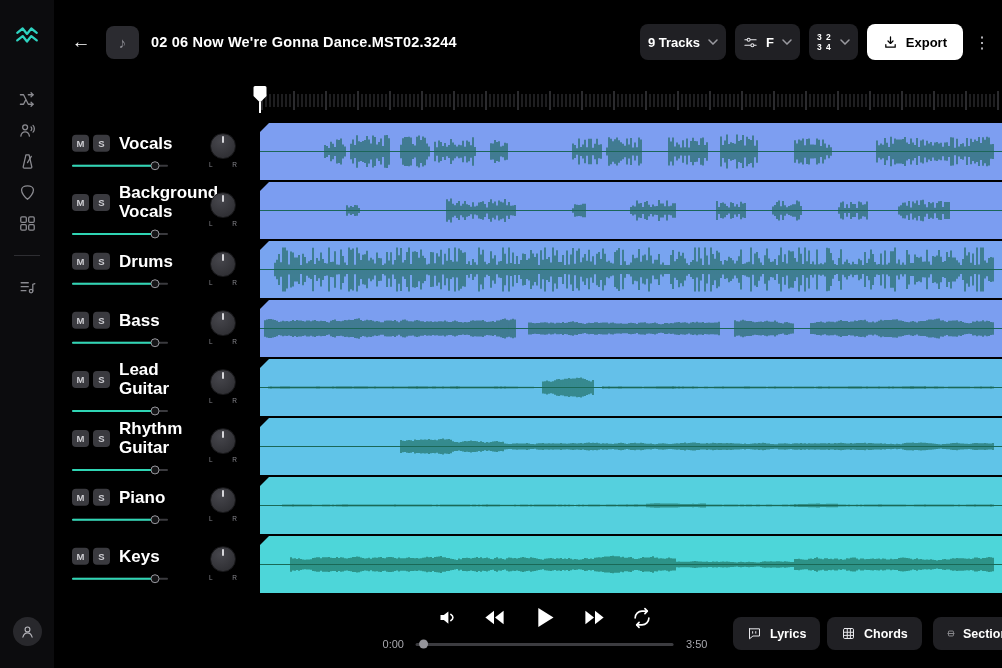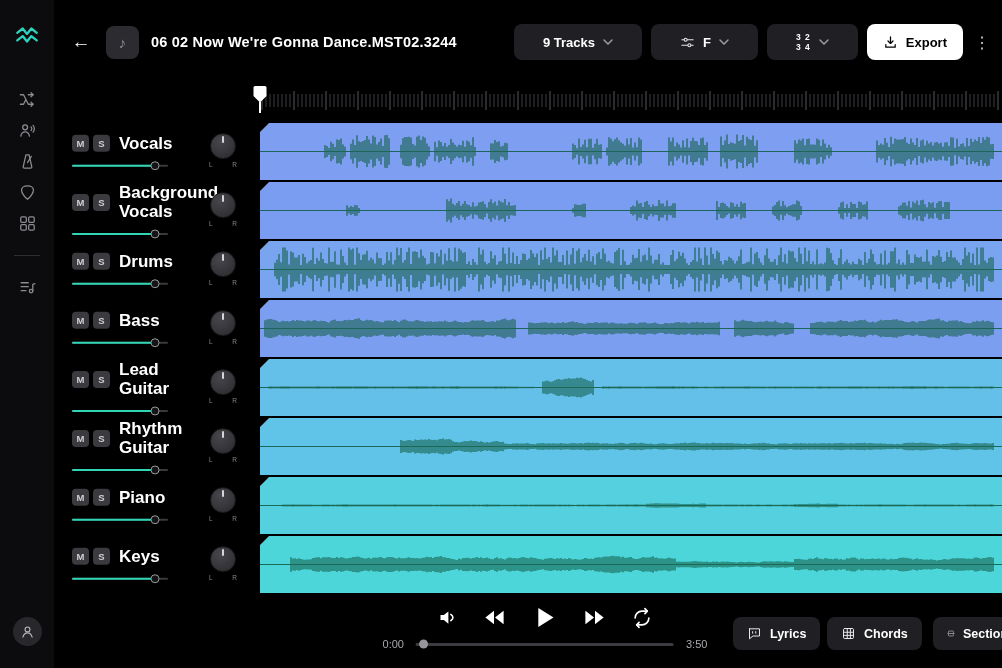--- a/index.html
+++ b/index.html
@@ -157,7 +157,7 @@
     <div class="song-tile">
       <span>♪</span>
     </div>
-    <div class="song-title">06 02 Now We're Gonna Dance.MST02.3244</div>
+    <div class="song-title">02 06 Now We're Gonna Dance.MST02.3244</div>
     <div class="topbar-right">
       <button class="pill">
         <span>9 Tracks</span>

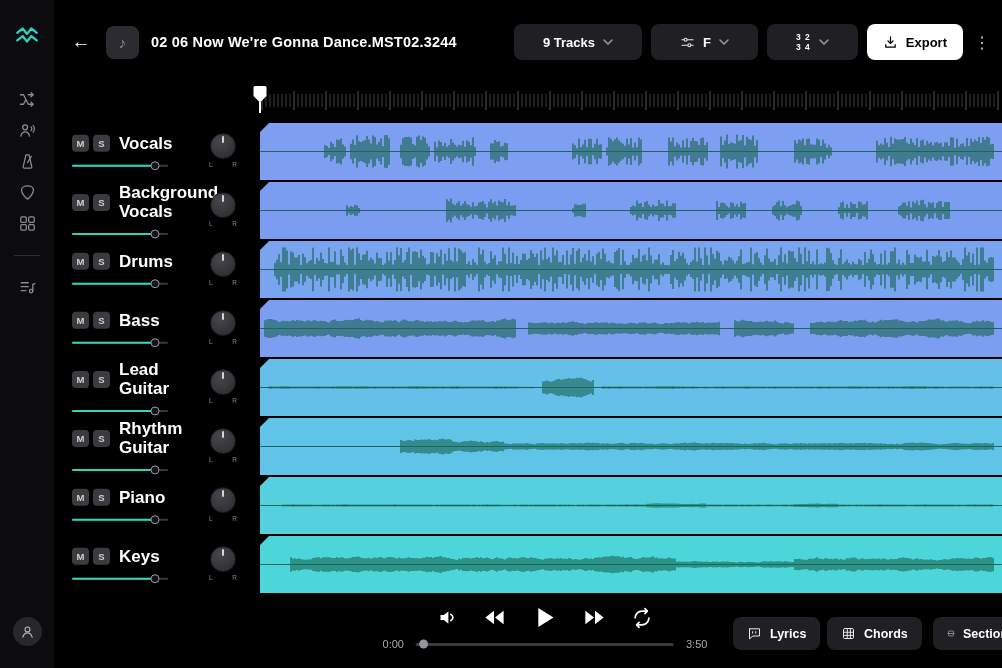--- a/index.html
+++ b/index.html
@@ -27,7 +27,7 @@
   .song-title{font-size:14.5px;font-weight:700;letter-spacing:.2px;margin-right:auto;white-space:nowrap;}
   .topbar-right{display:flex;align-items:center;gap:9px;}
   .pill{display:flex;align-items:center;gap:8px;background:#202024;border-radius:8px;height:36px;
-        padding:0 29px;color:#fff;font-size:13px;font-weight:700;}
+        padding:0 8px;color:#fff;font-size:13px;font-weight:700;}
   .pill svg.ic{stroke:#e8e8ec;fill:none;stroke-width:1.7;stroke-linecap:round;stroke-linejoin:round;}
   .chev{display:inline-block;}
   .ts{display:flex;flex-direction:column;font-size:8.5px;font-weight:700;line-height:1.2;letter-spacing:1px;text-align:left;}

